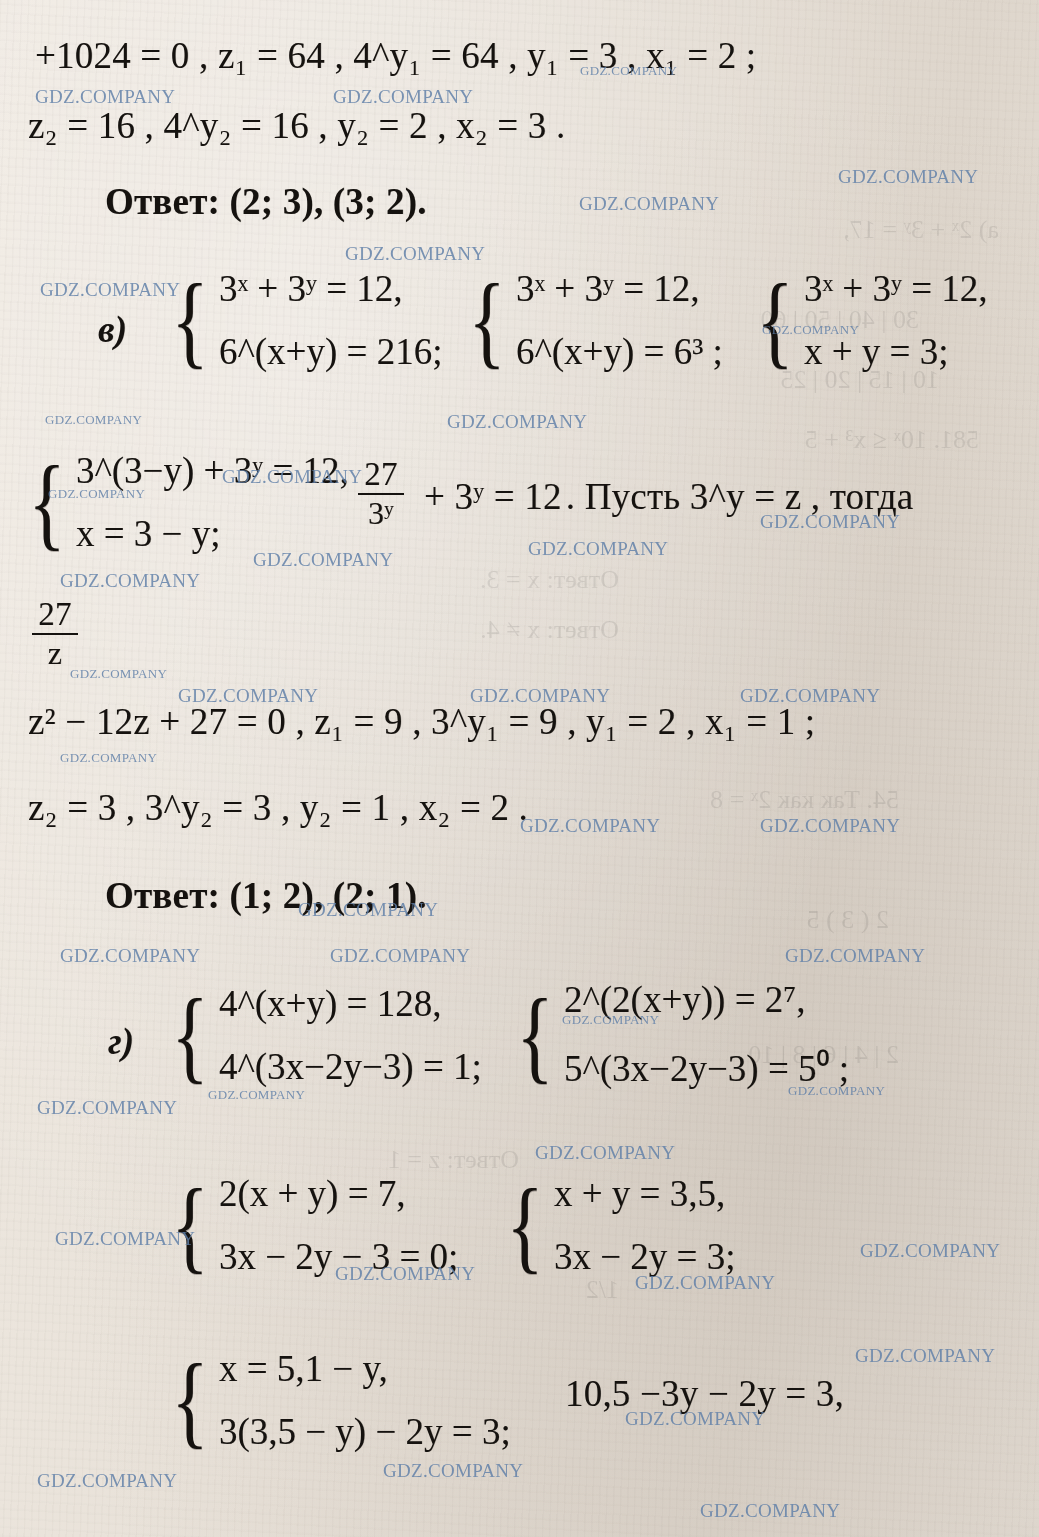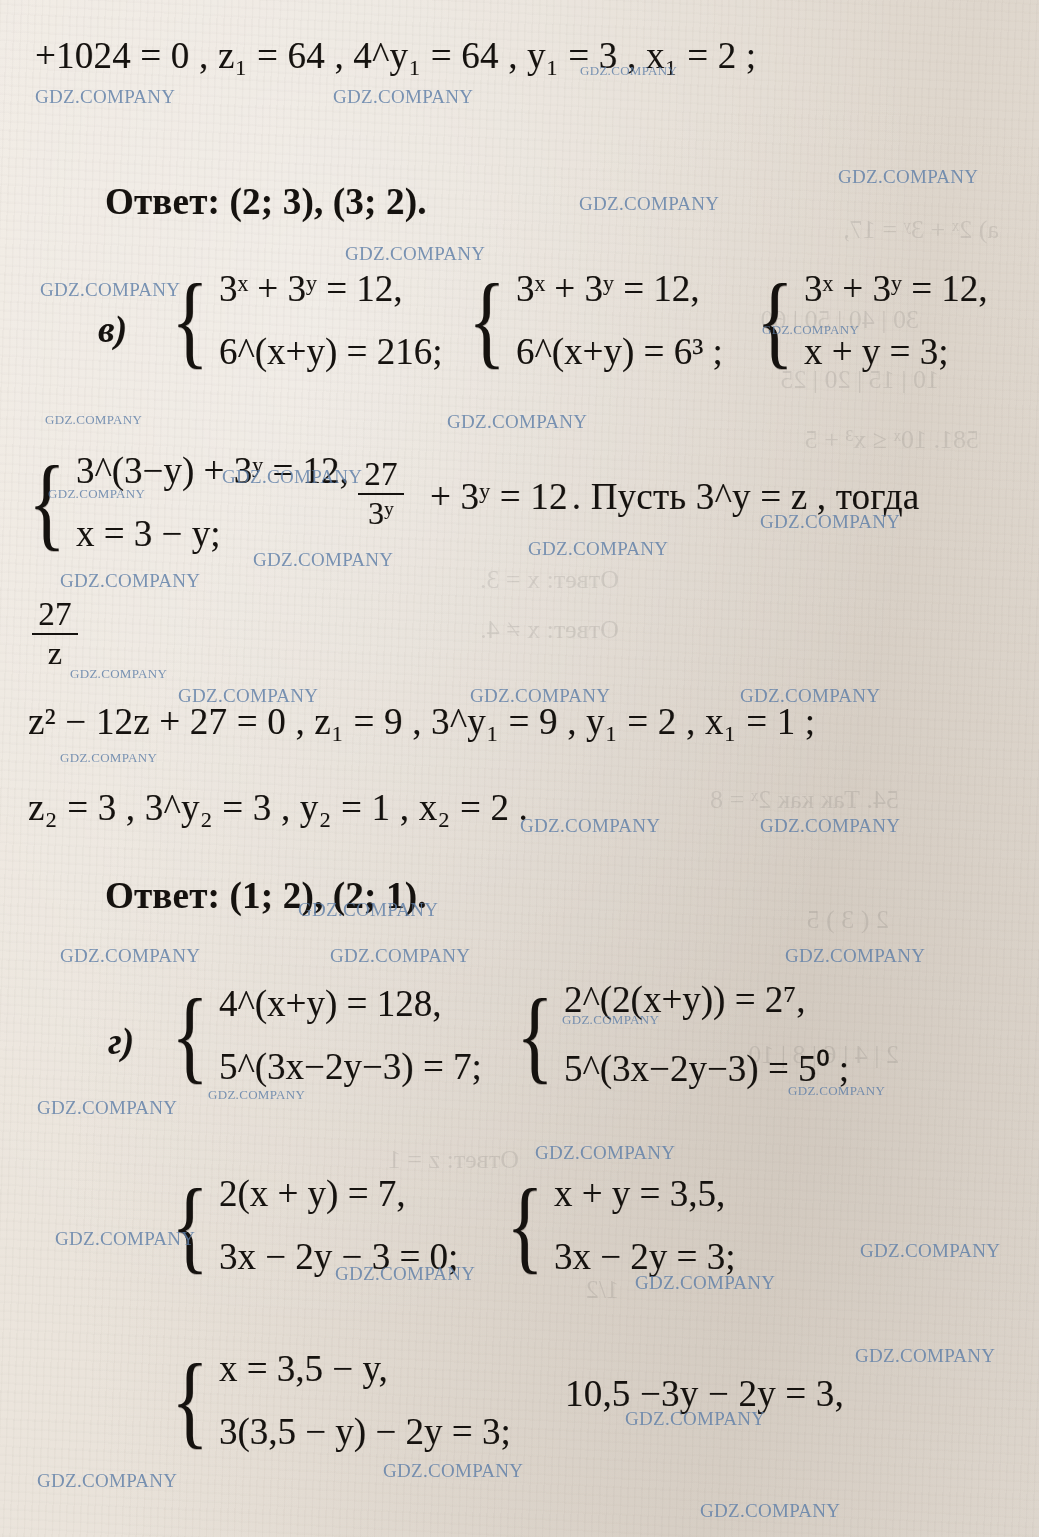--- a/index.html
+++ b/index.html
@@ -145,6 +145,9 @@
     <span>+1024 = 0 ,    z₁ = 64 ,    4^y₁ = 64 ,    y₁ = 3 ,    x₁ = 2 ;</span>
   </div>
 
+  <div class="line" style="left:28px; top:104px;">
+    <span>z₂ = 16 ,  4^y₂ = 16 ,  y₂ = 2 ,  x₂ = 3 .</span>
+  </div>
 
   <div class="line ans" style="left:105px; top:180px;">
     <span>Ответ: (2; 3), (3; 2).</span>

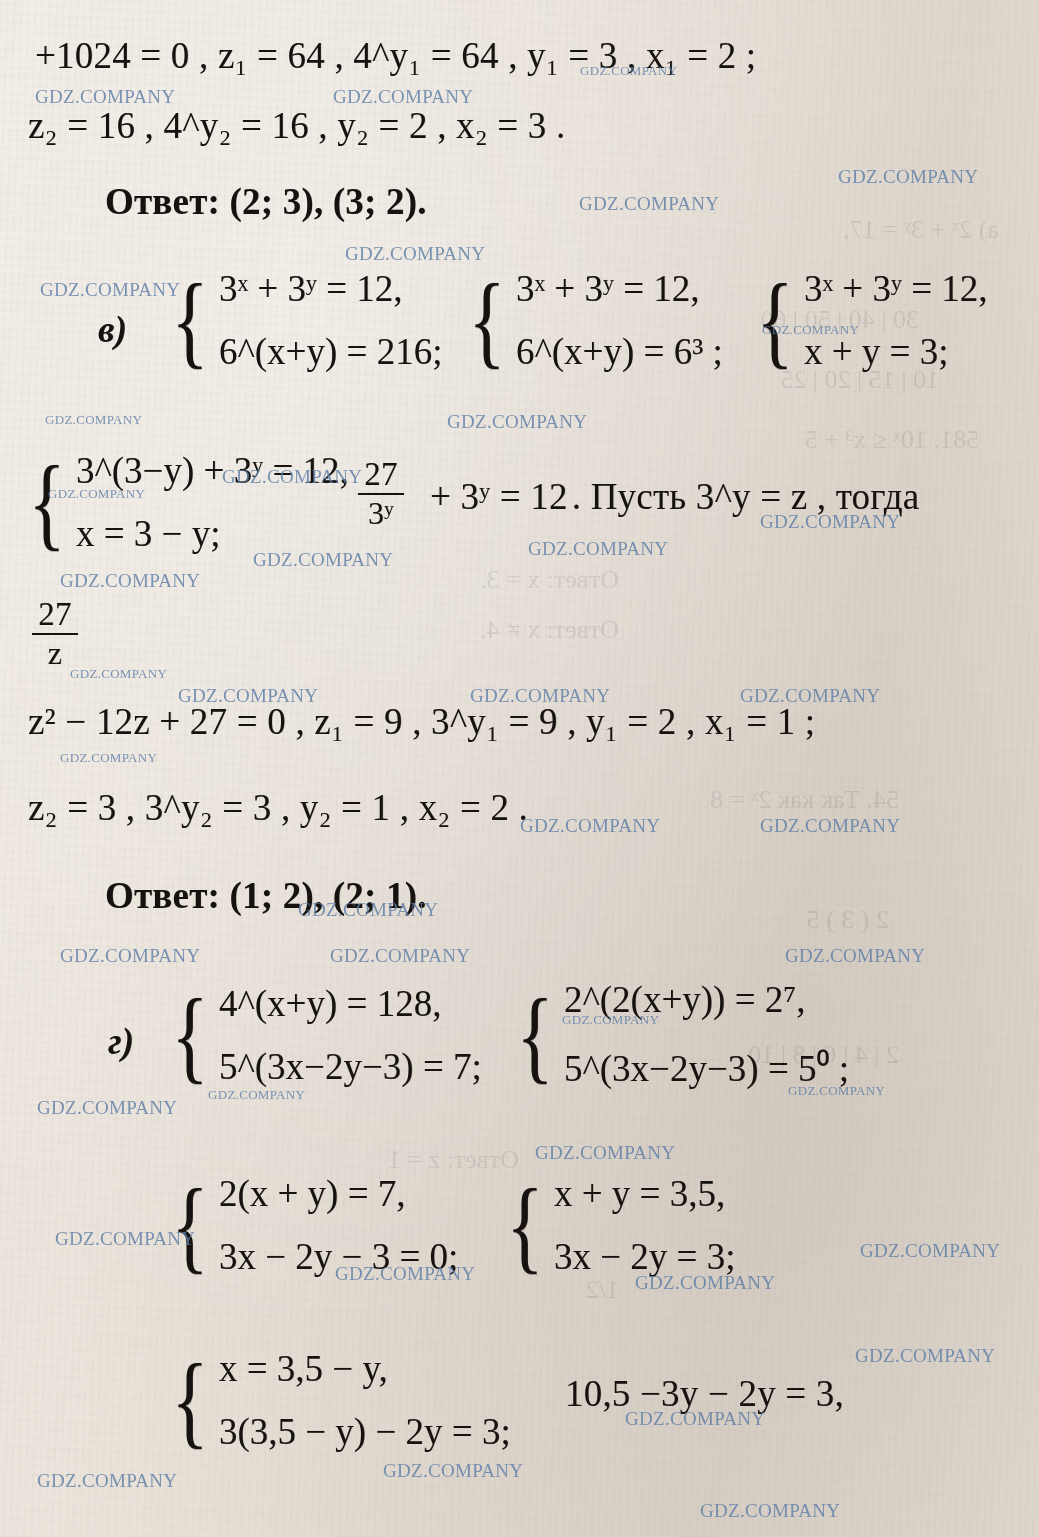--- a/index.html
+++ b/index.html
@@ -195,7 +195,7 @@
       <span class="bar"></span>
       <span class="den">3ʸ</span>
     </span>
-    <span style="margin-left:20px;">+ 3ʸ = 12</span>
+    <span style="margin-left:14px;">+ 3ʸ = 12</span>
     <span style="margin-left:4px;">. Пусть 3^y = z , тогда</span>
   </div>
 

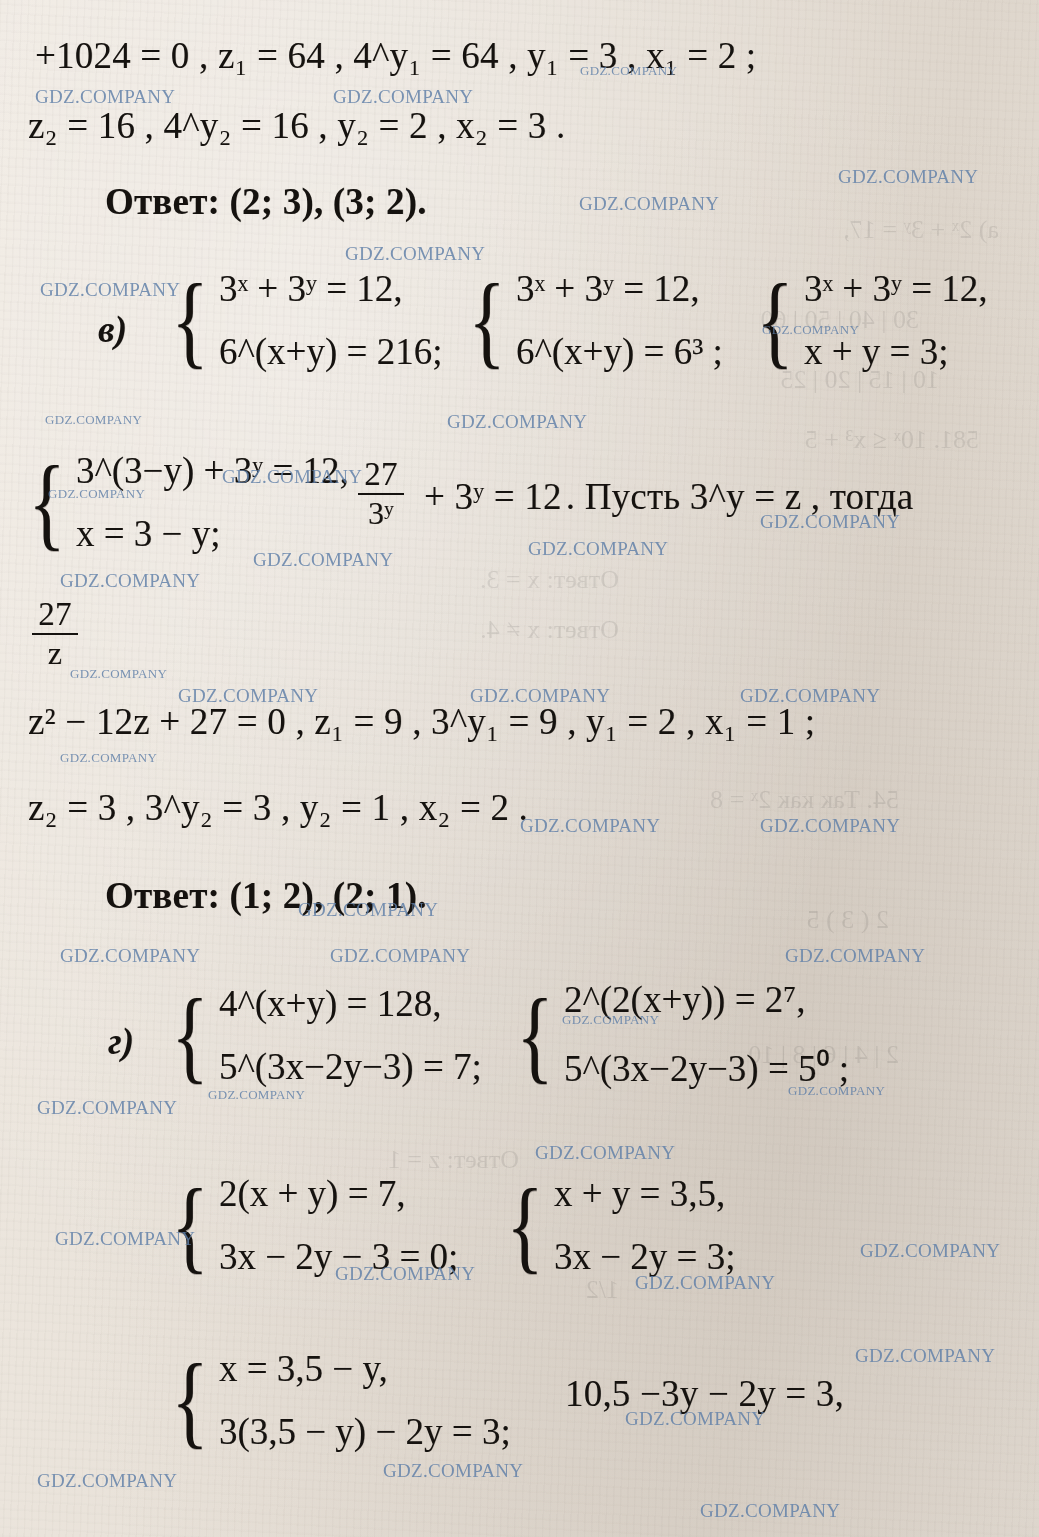--- a/index.html
+++ b/index.html
@@ -227,7 +227,7 @@
     <span class="brace">{</span>
     <div class="sys-rows">
       <div>4^(x+y) = 128,</div>
-      <div>5^(3x−2y−3) = 7;</div>
+      <div>4^(3x−2y−3) = 1;</div>
     </div>
   </div>
 

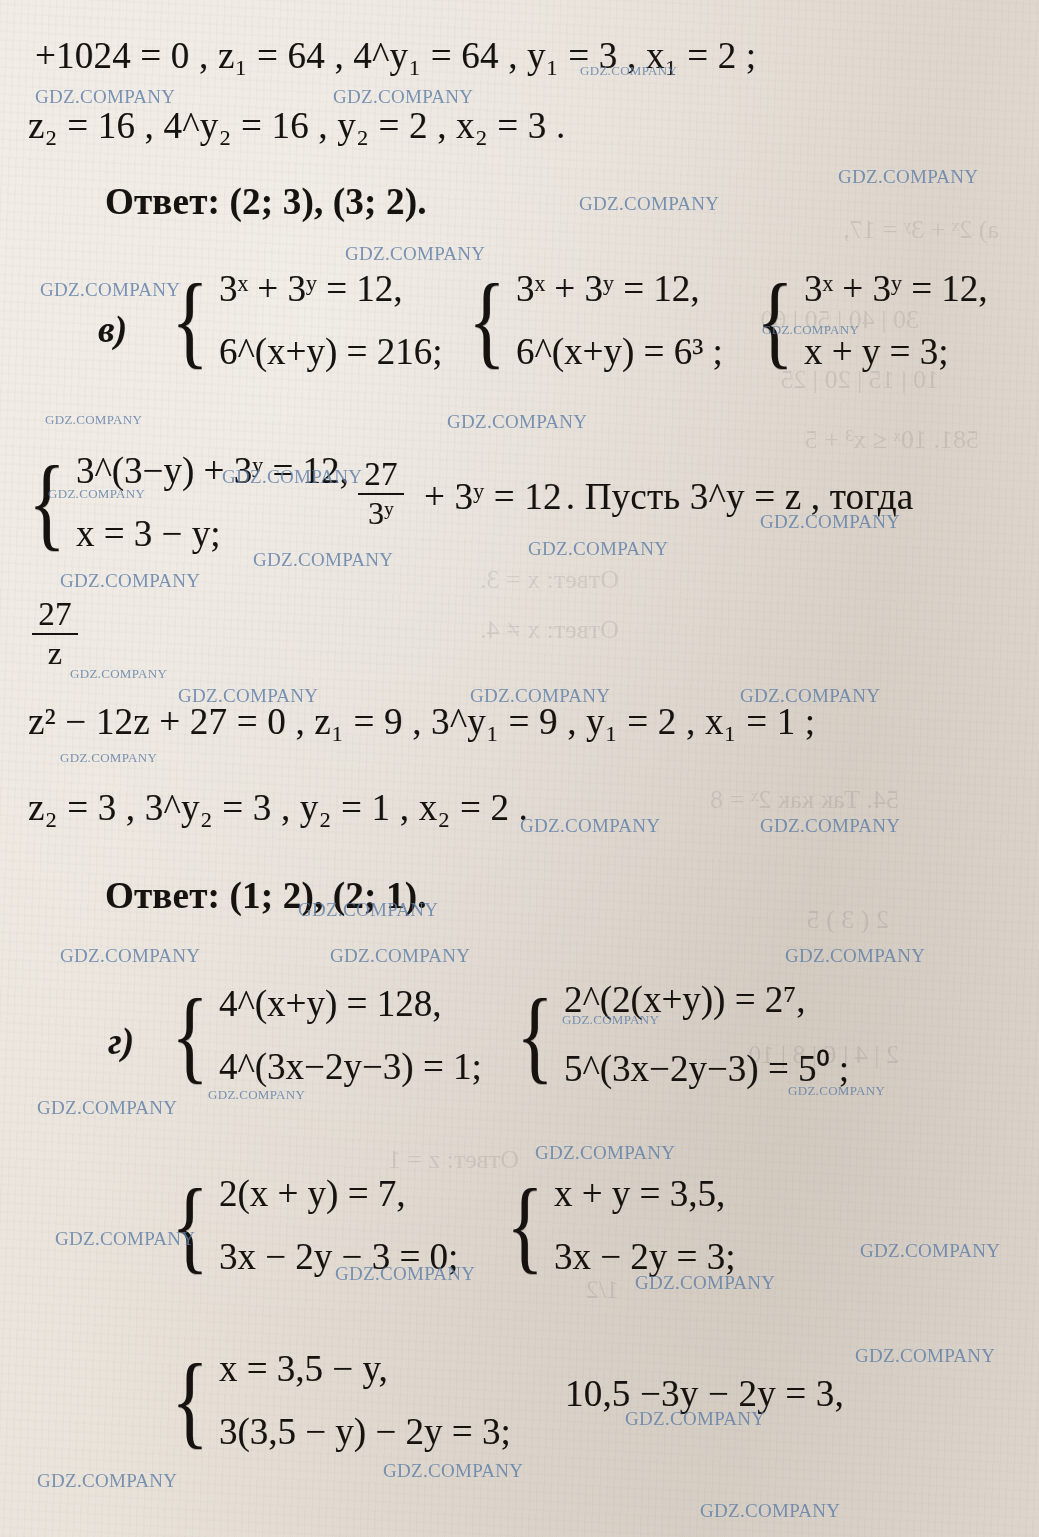--- a/index.html
+++ b/index.html
@@ -258,7 +258,7 @@
   <div class="sys" style="left:165px; top:1330px; height:140px;">
     <span class="brace">{</span>
     <div class="sys-rows">
-      <div>x = 3,5 − y,</div>
+      <div>x = 5,1 − y,</div>
       <div>3(3,5 − y) − 2y = 3;</div>
     </div>
   </div>

